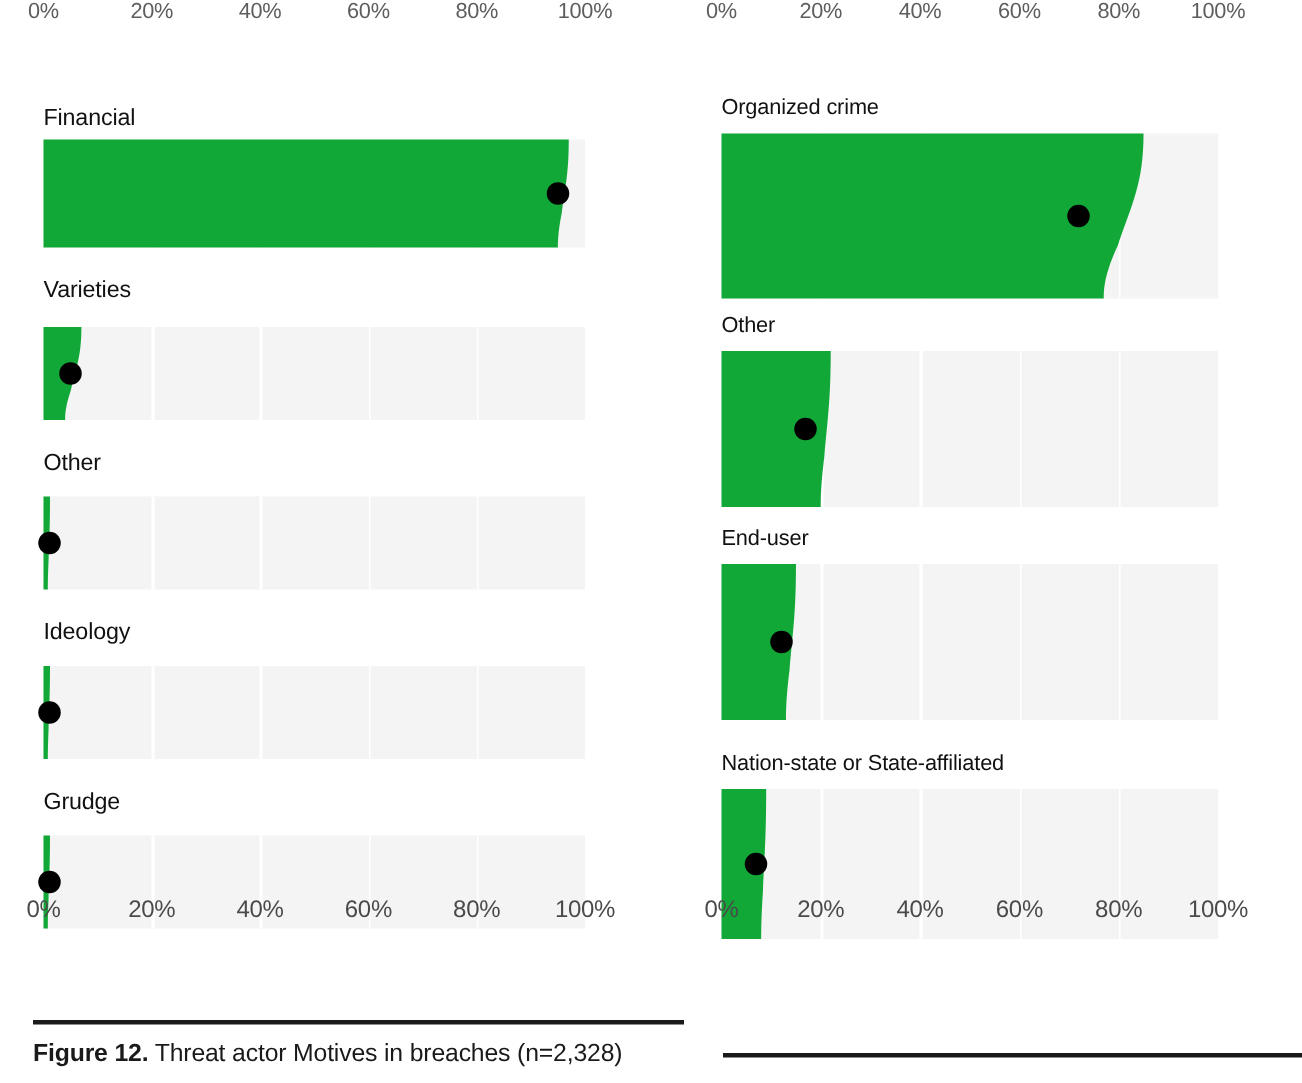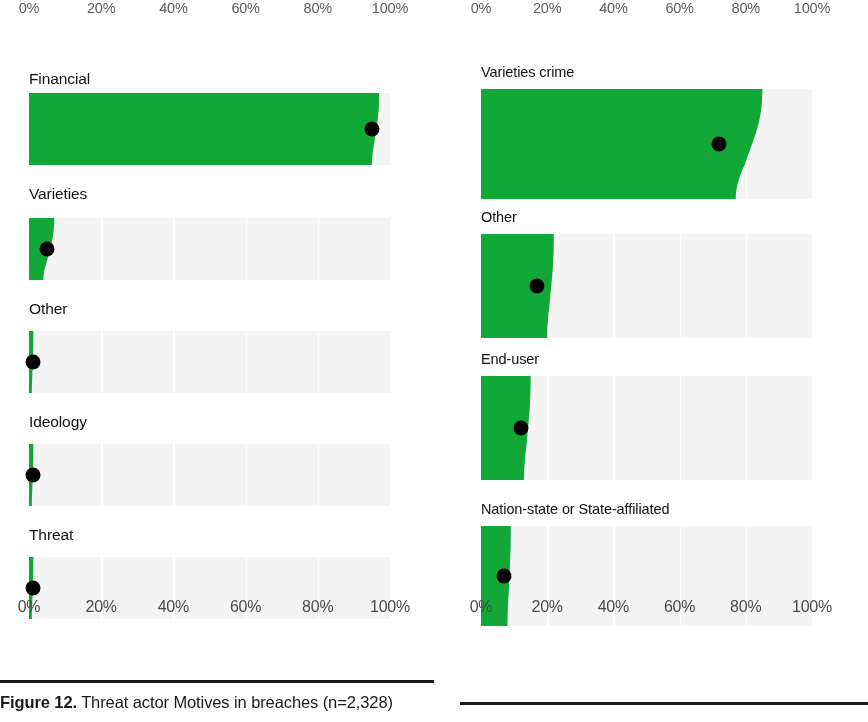--- a/index.html
+++ b/index.html
@@ -256,7 +256,7 @@
 
     <div class="chart-body" id="f13-body" style="position:absolute; top:26px; left:0; right:0; height:580px;">
         <div class="bar-group" style="top: 0px; width: 100%;">
-          <div class="bar-label" style="top: 38px; left: 21px;">Varieties crime</div>
+          <div class="bar-label" style="top: 38px; left: 21px;">Organized crime</div>
           <div class="track" style="top: 63px; left: 21px; width: 331px; height: 110px; background: rgb(244, 244, 244);">
             <div class="gridlines">
               <div class="gridline" style="left: 66.2px; background: rgb(255, 255, 255);"></div>

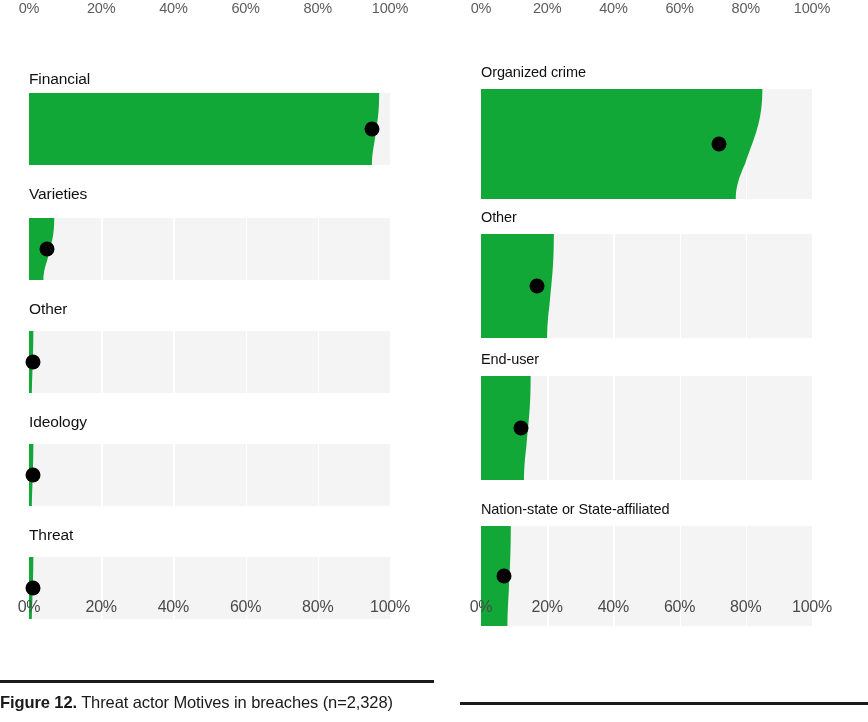--- a/index.html
+++ b/index.html
@@ -210,7 +210,7 @@
           </div>
         </div>
         <div class="bar-group" style="top: 0px; width: 100%;">
-          <div class="bar-label" style="top: 500px; left: 29px;">Threat</div>
+          <div class="bar-label" style="top: 500px; left: 29px;">Grudge</div>
           <div class="track" style="top: 531px; left: 29px; width: 361px; height: 62px; background: rgb(244, 244, 244);">
             <div class="gridlines">
               <div class="gridline" style="left: 72.2px; background: rgb(255, 255, 255);"></div>

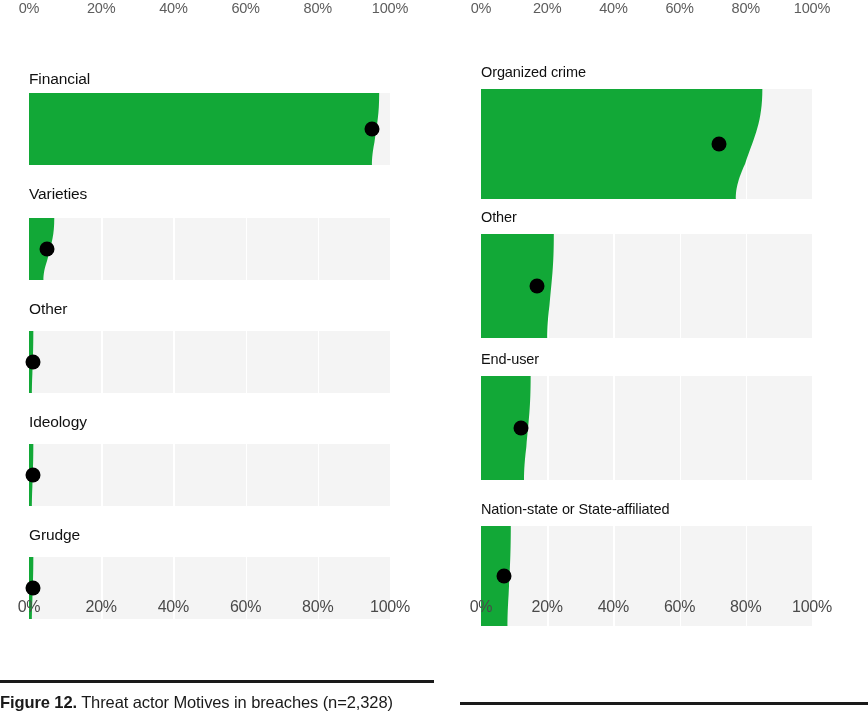--- a/index.html
+++ b/index.html
@@ -116,6 +116,7 @@
     left: 0;
     bottom: 8px;
     width: 100%;
+    padding-left: 22px;
   }
   .caption-rule {
     height: 3px;

